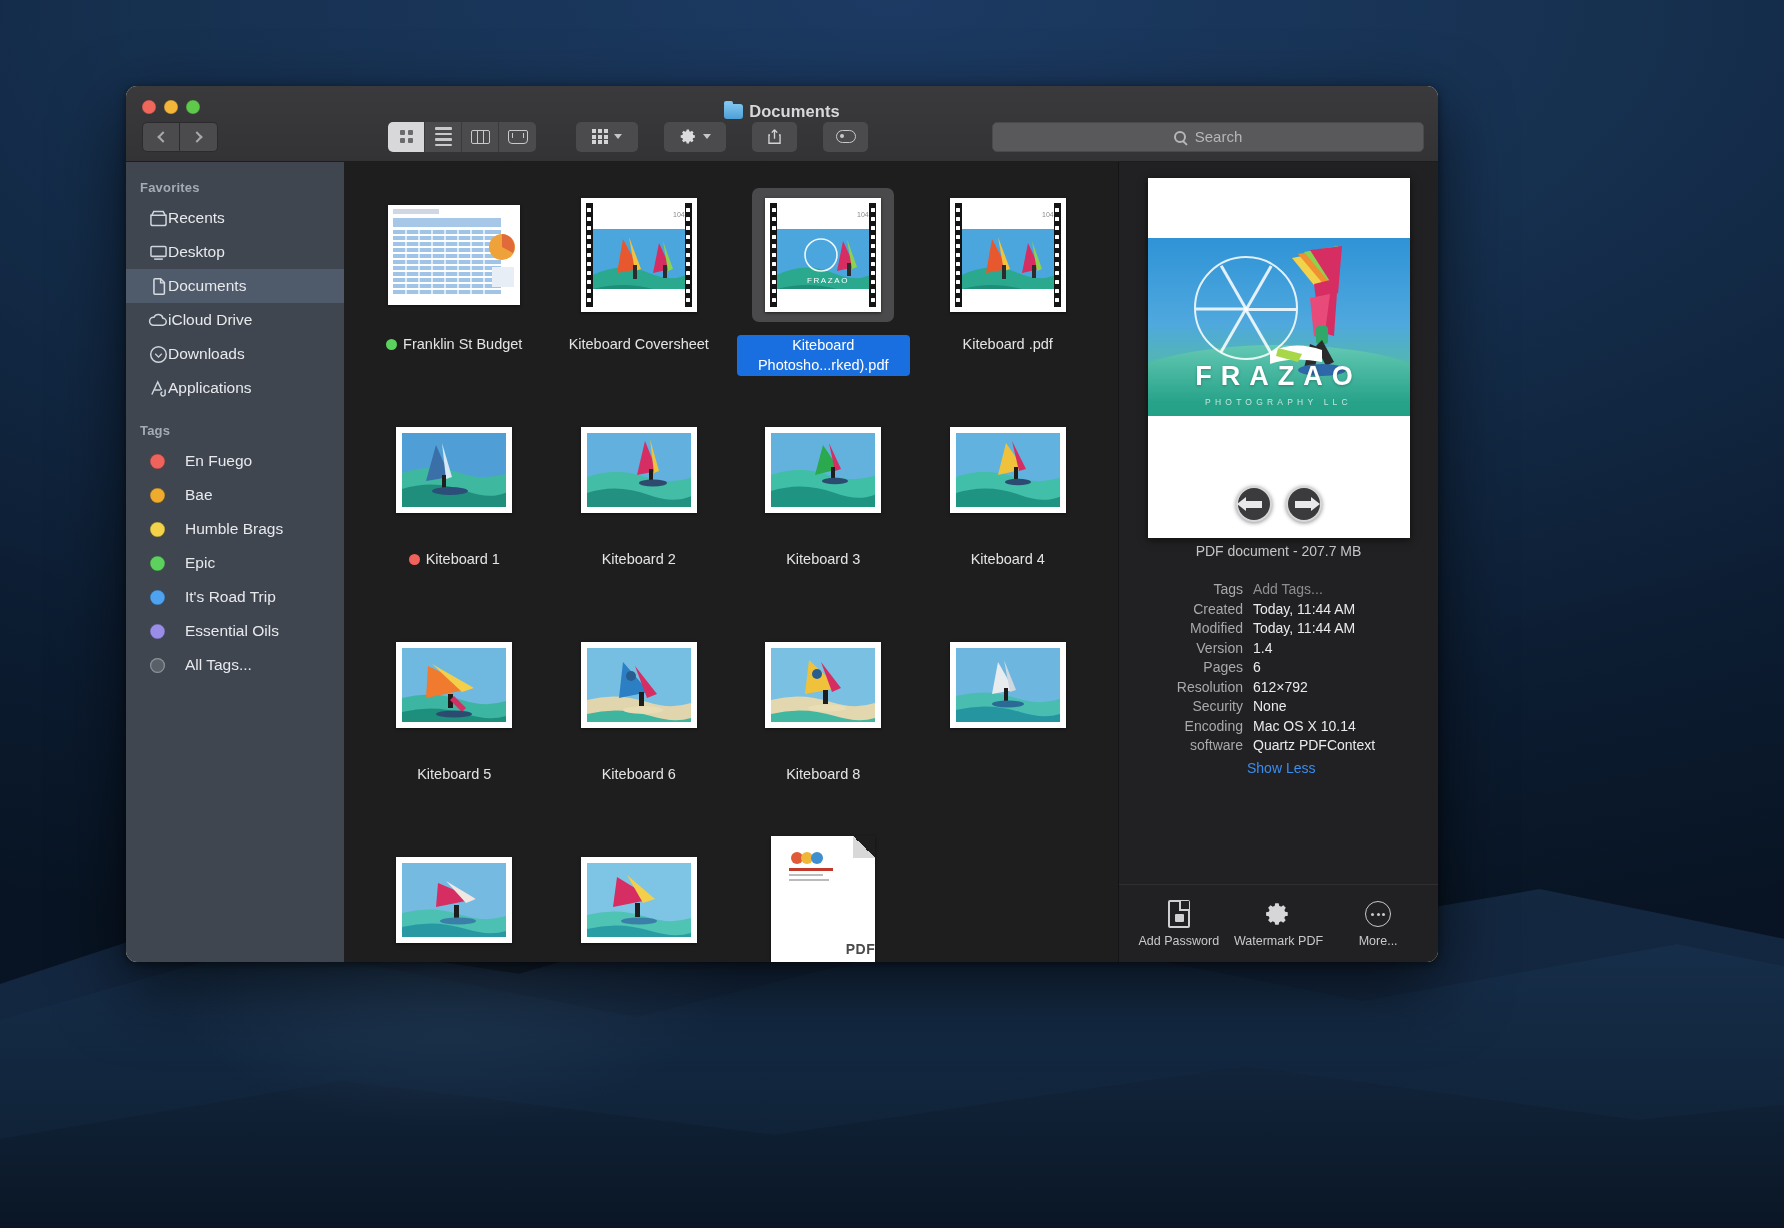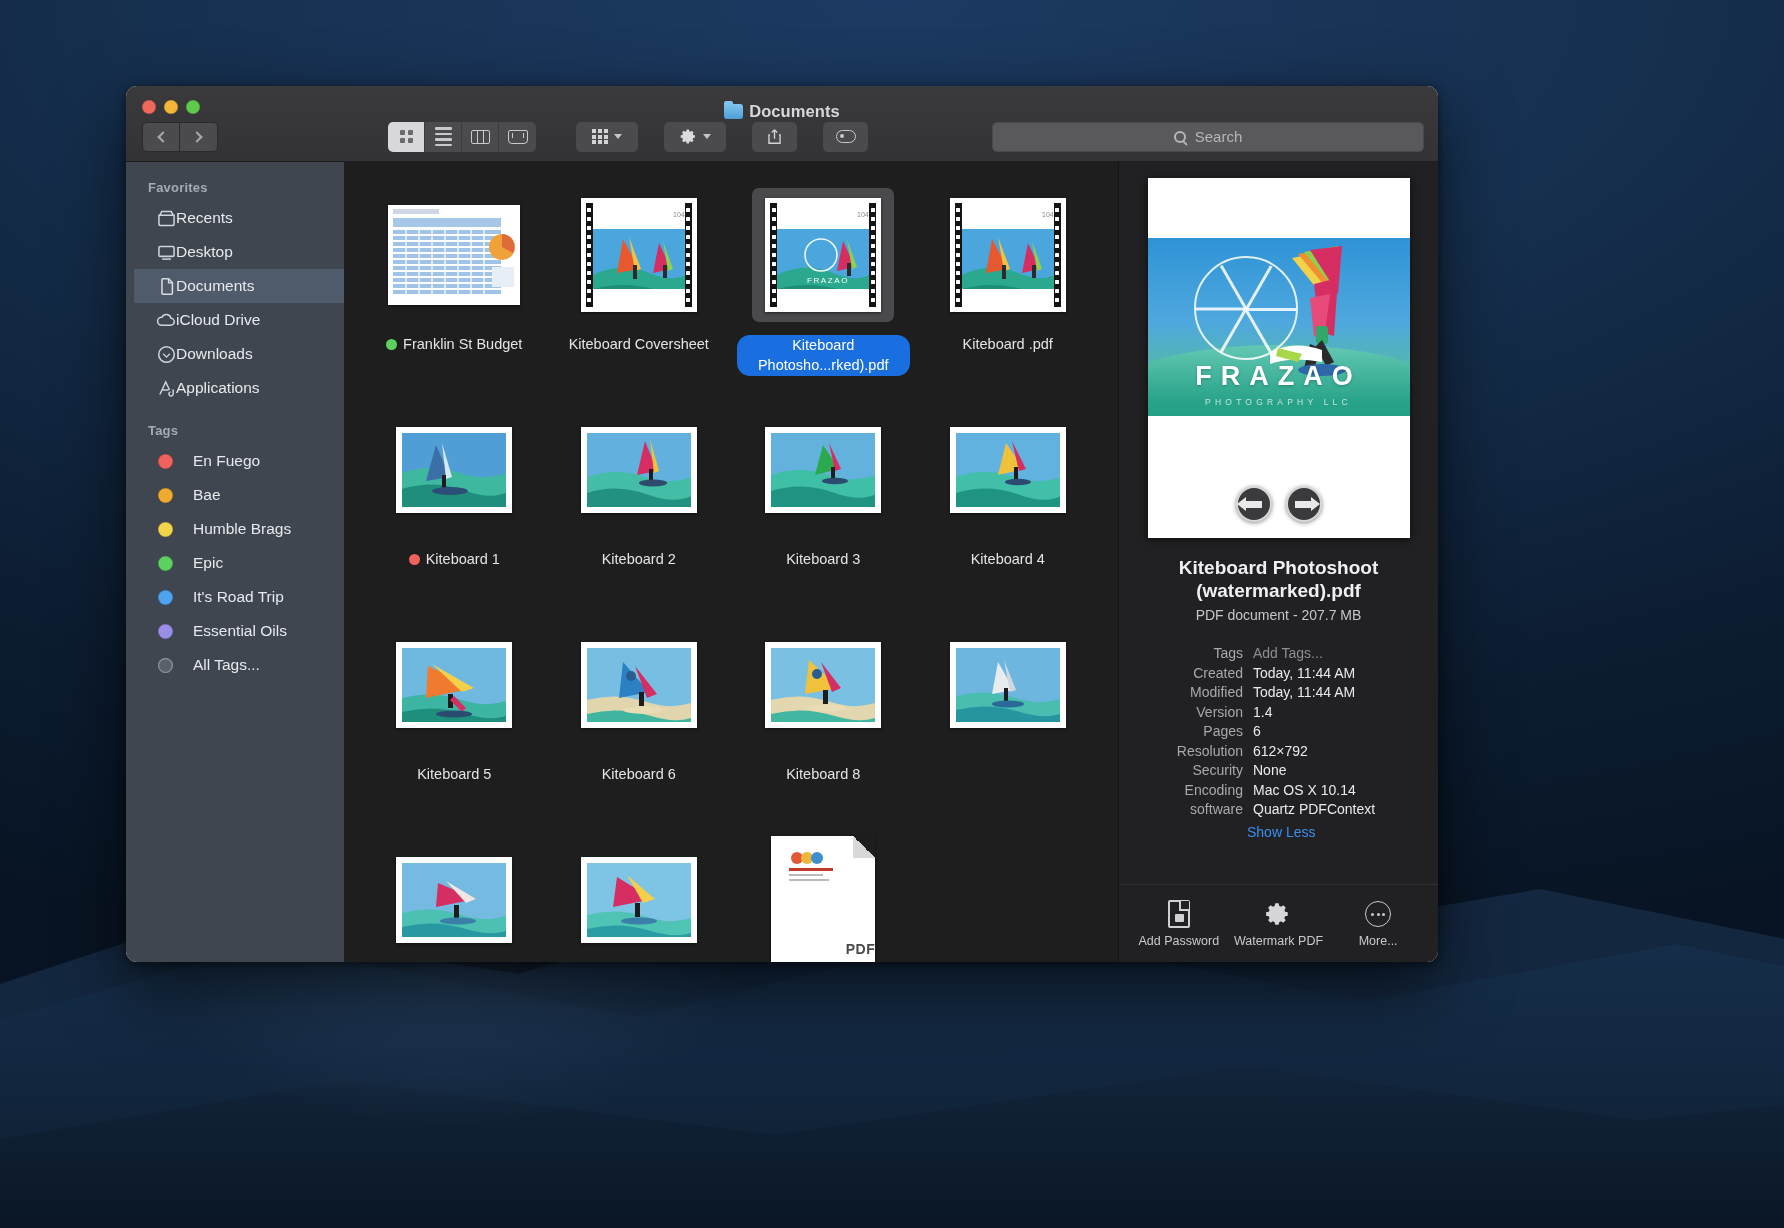--- a/index.html
+++ b/index.html
@@ -150,7 +150,7 @@
   .sidebar {
     width: 218px; flex: 0 0 218px;
     background: #3f4650;
-    padding: 12px 0 0 8px;
+    padding: 12px 0 0 0;
     overflow: hidden;
   }
   .sb-header {

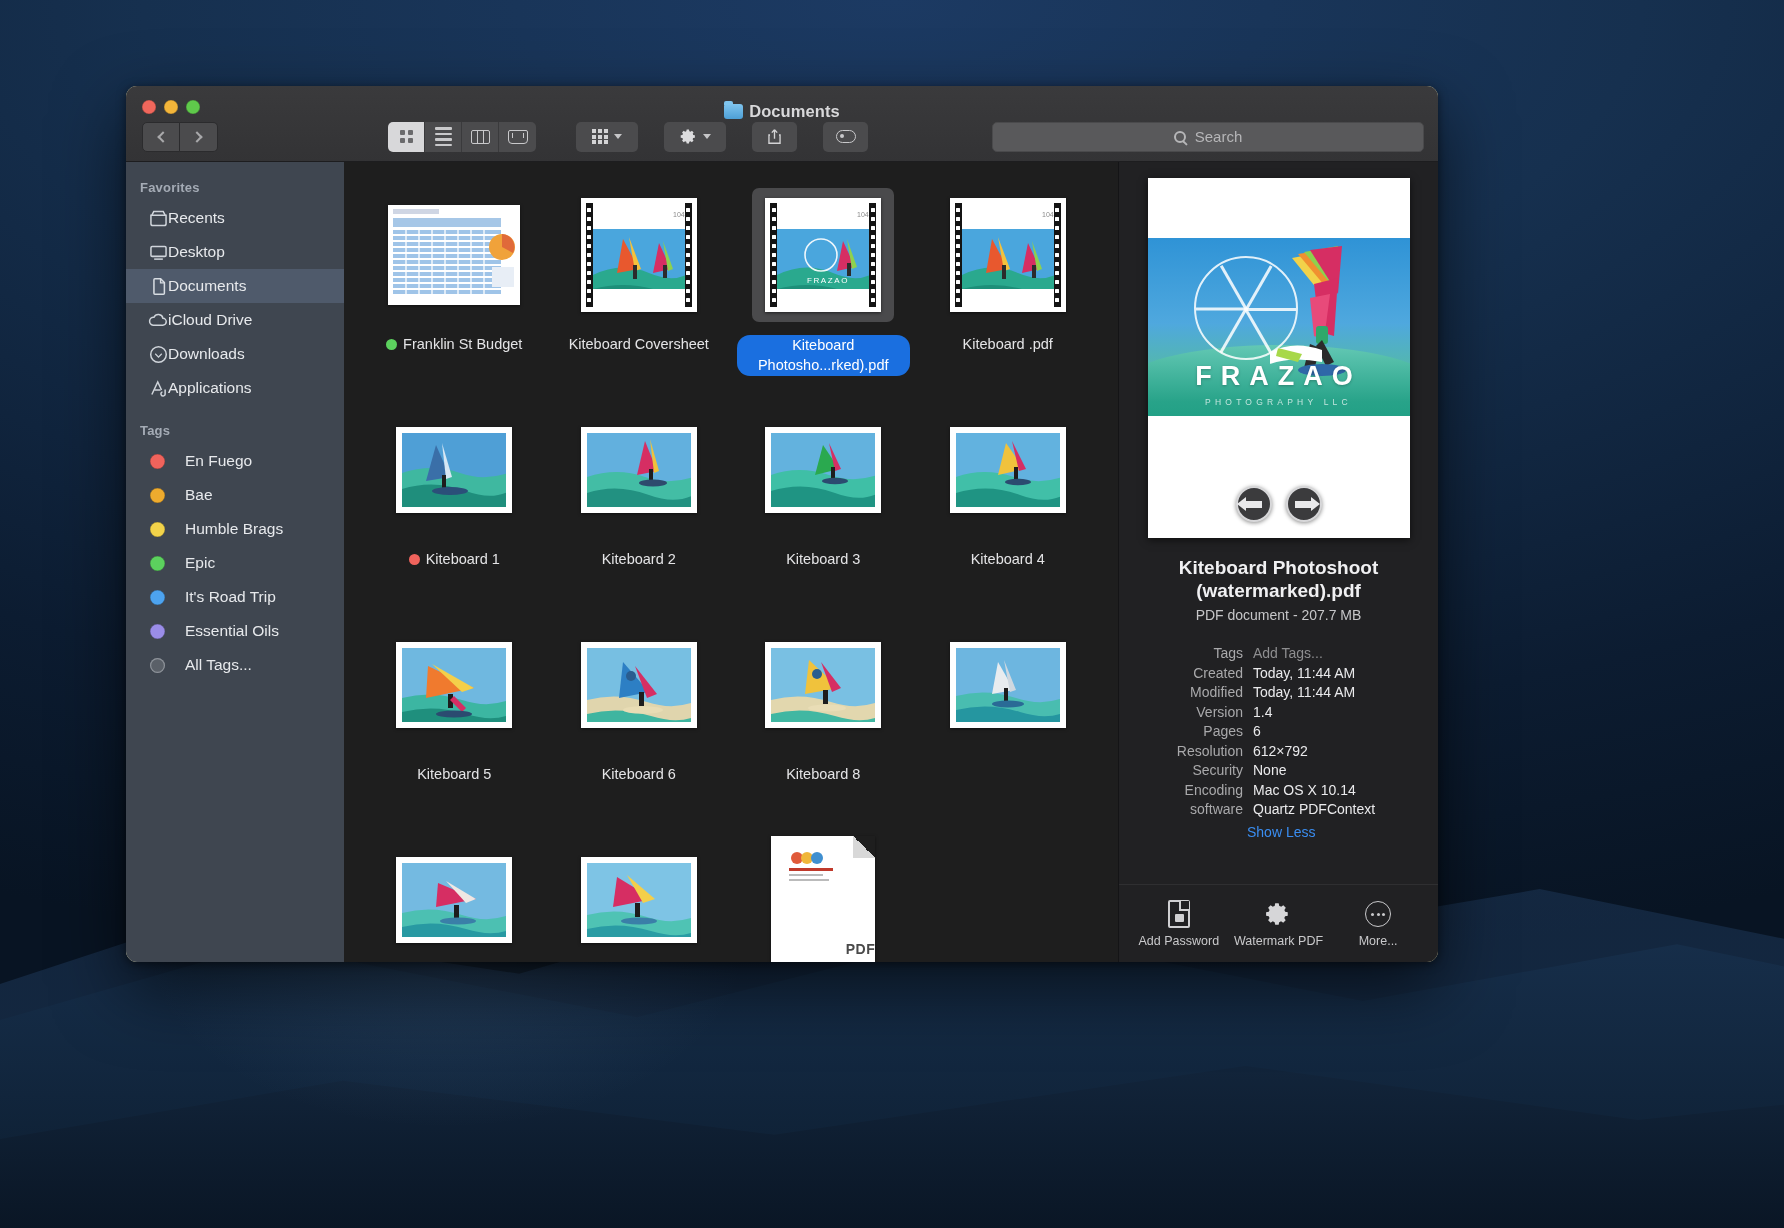--- a/index.html
+++ b/index.html
@@ -199,7 +199,7 @@
     max-width: 175px; word-break: break-word;
   }
   .label.sel {
-    background: #1a6fe0; color: #fff; border-radius: 13px; padding: 1px 5px;
+    background: #1a6fe0; color: #fff; border-radius: 4px; padding: 1px 5px;
   }
   .label .tagdot {
     display: inline-block; width: 11px; height: 11px; border-radius: 50%;

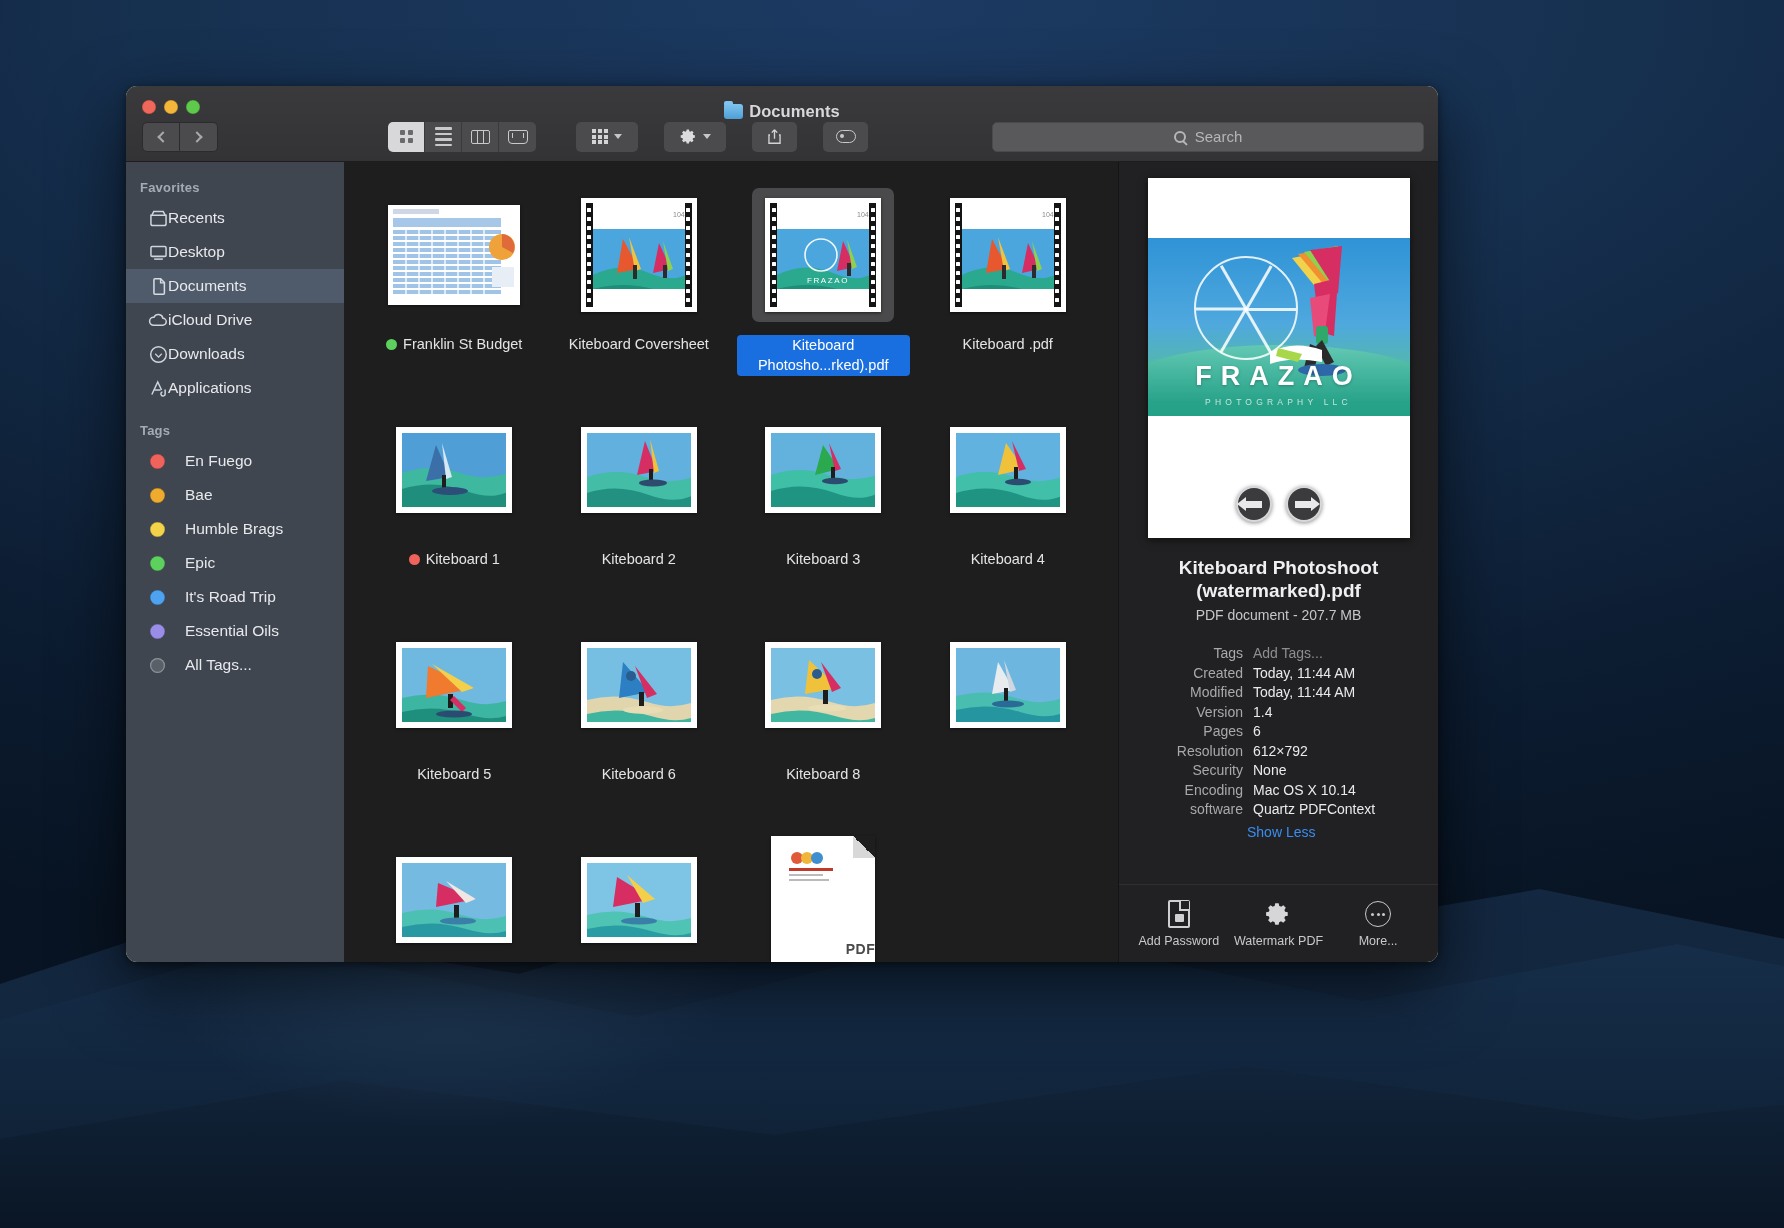--- a/index.html
+++ b/index.html
@@ -1023,7 +1023,6 @@
         </svg>
       </div>
 
-      <div class="info-title">Kiteboard  Photoshoot (watermarked).pdf</div>
       <div class="info-sub">PDF document - 207.7 MB</div>
 
       <div class="kv">

